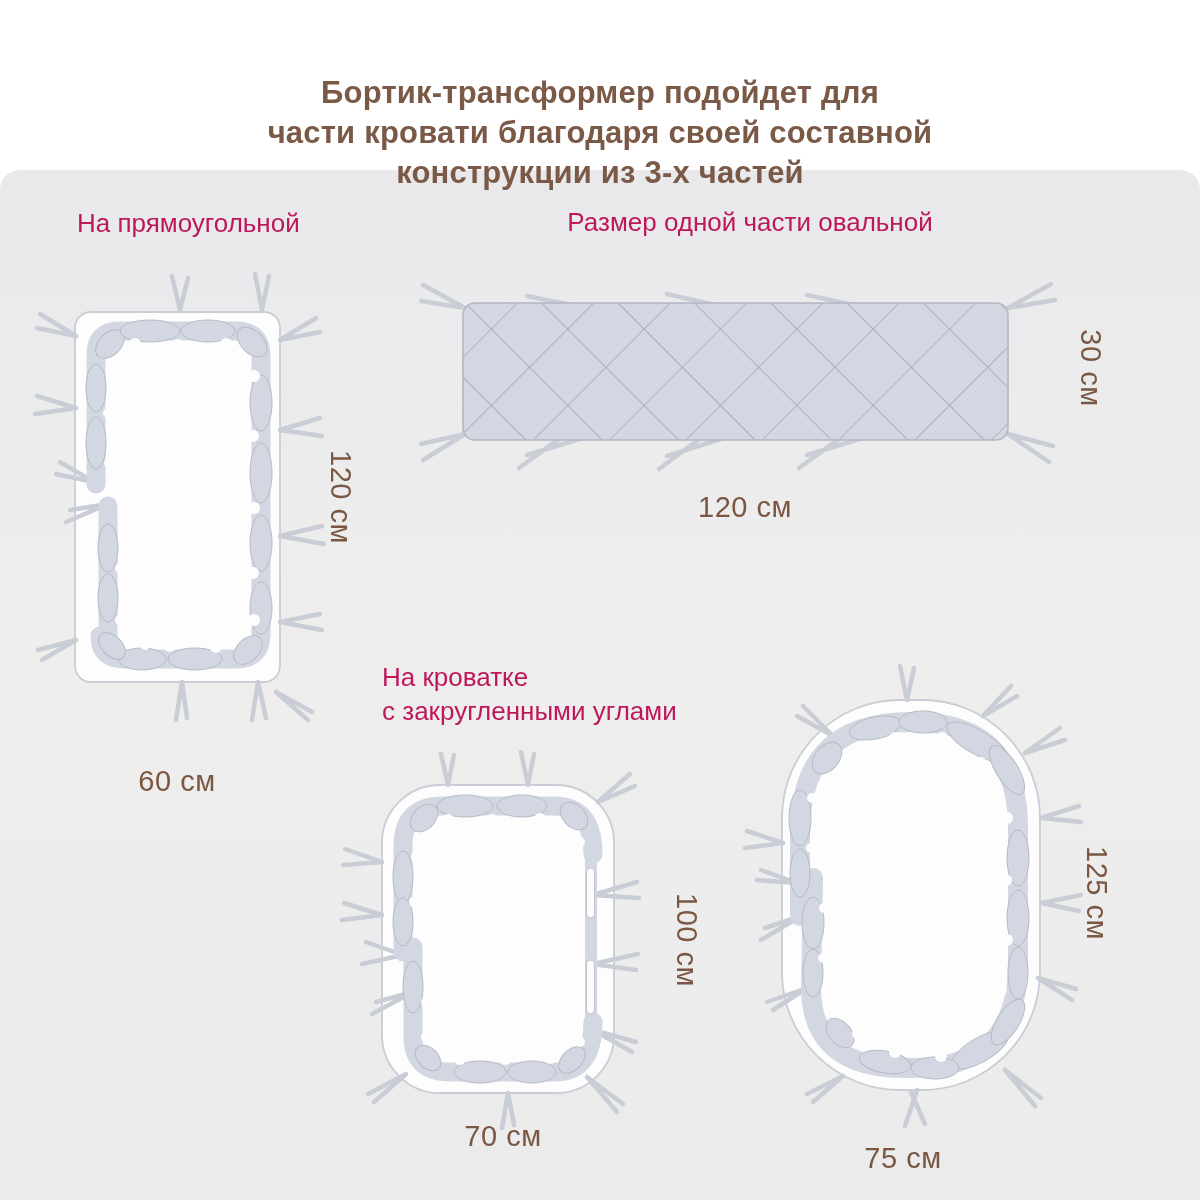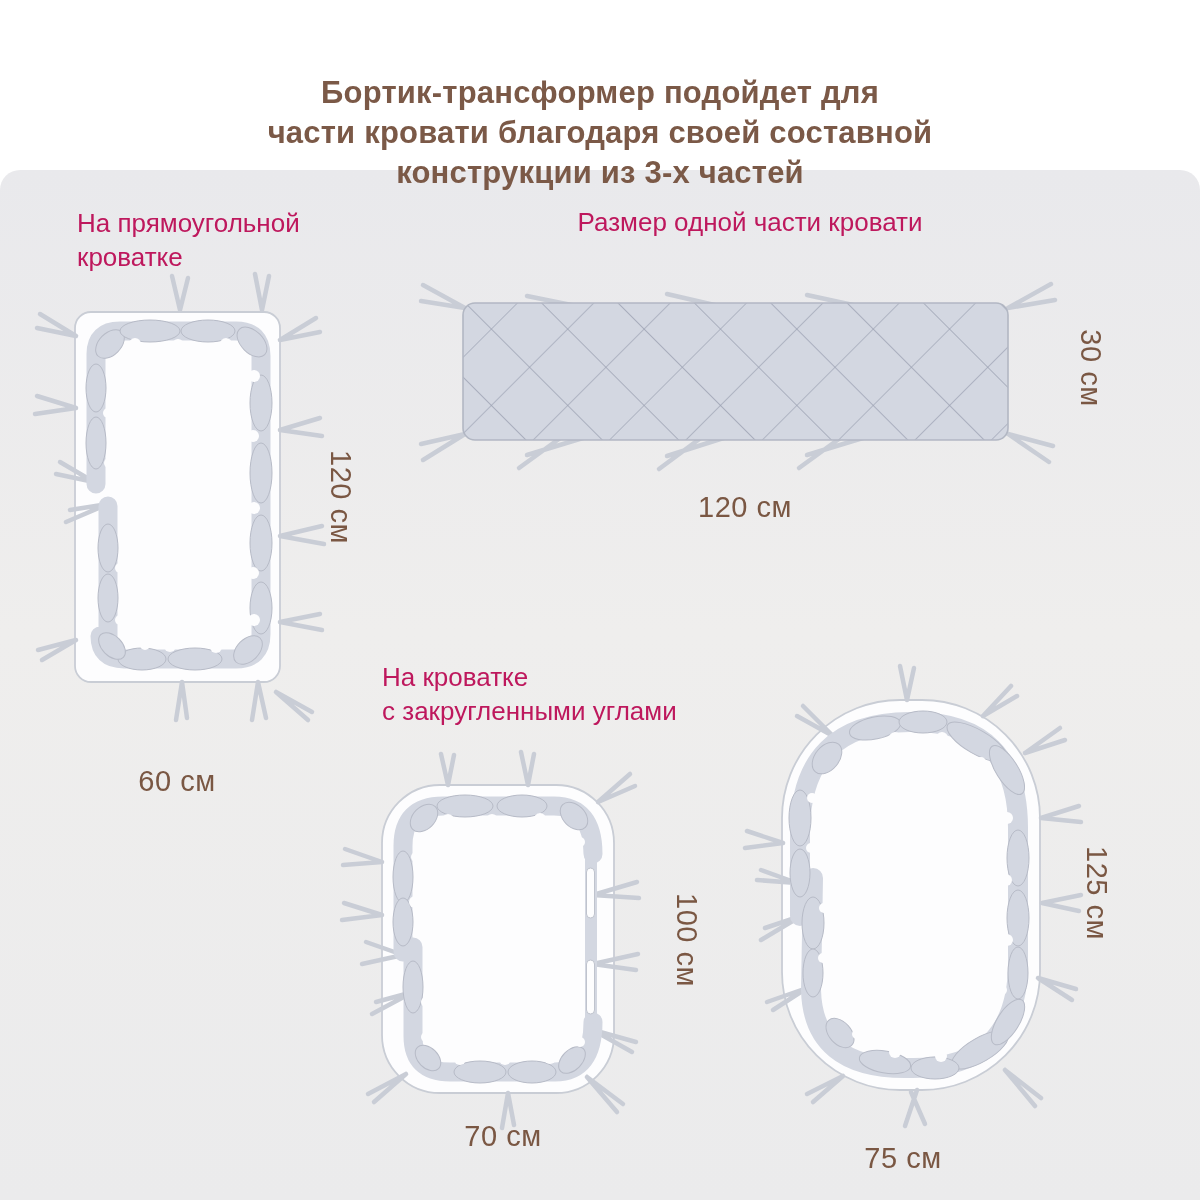--- a/index.html
+++ b/index.html
@@ -49,7 +49,7 @@
     <div>кроватке</div>
   </div>
 
-  <div class="sec-label center" style="left:750px; top:205px;">Размер одной части кровати</div>
+  <div class="sec-label center" style="left:750px; top:205px;">Размер одной части овальной</div>
 
   <div class="sec-label" style="left:382px; top:660px;">
     <div>На кроватке</div>

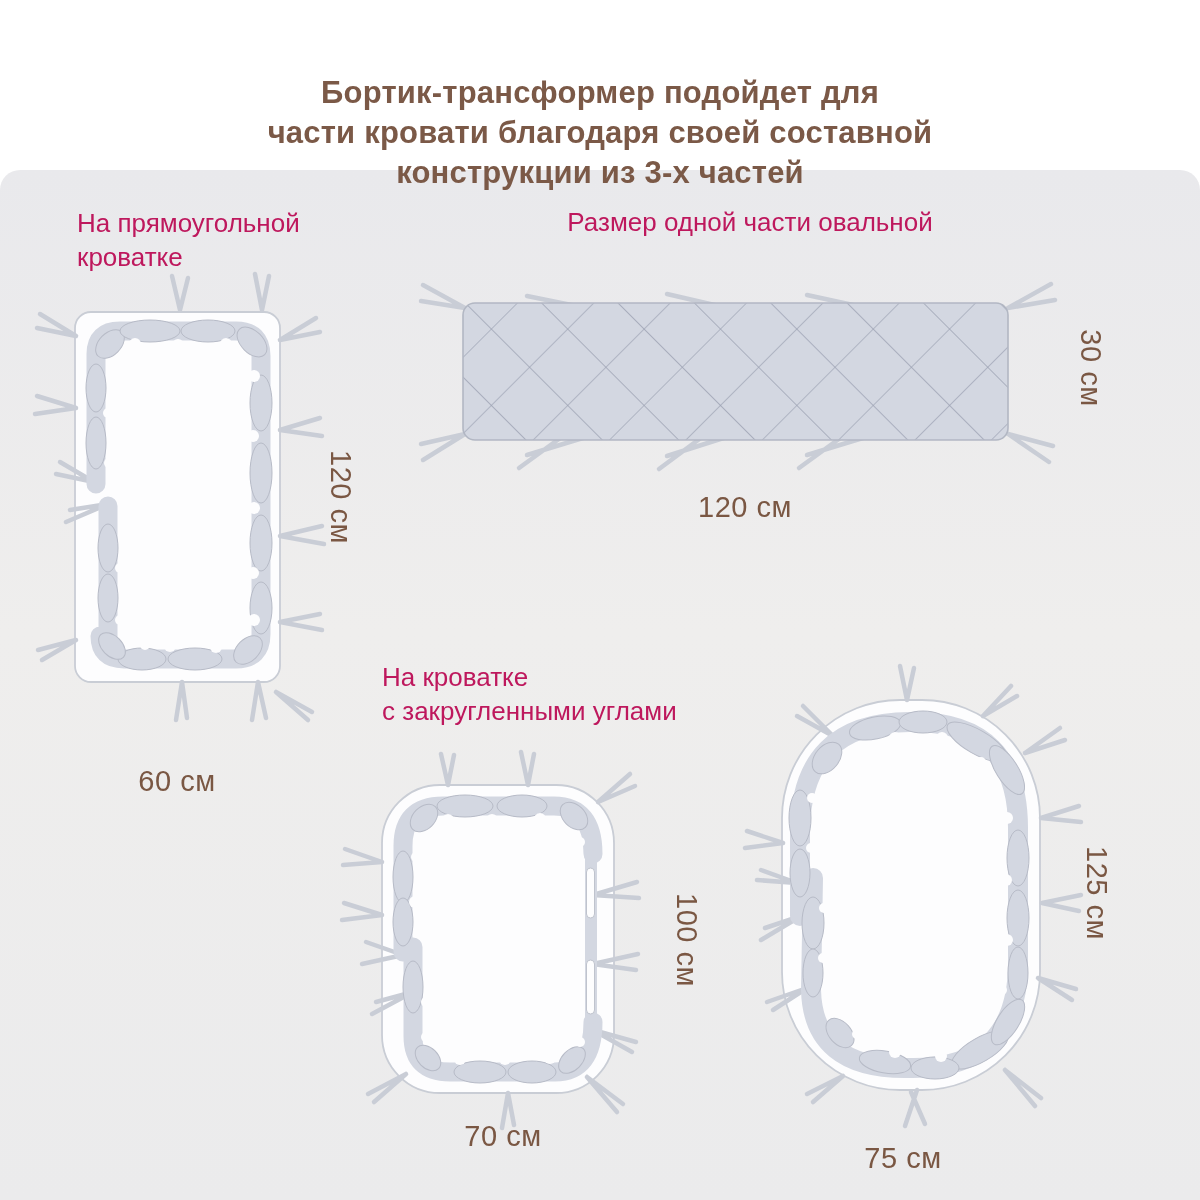--- a/index.html
+++ b/index.html
@@ -46,7 +46,6 @@
 
   <div class="sec-label" style="left:77px; top:206px;">
     <div>На прямоугольной</div>
-    <div>кроватке</div>
   </div>
 
   <div class="sec-label center" style="left:750px; top:205px;">Размер одной части овальной</div>

